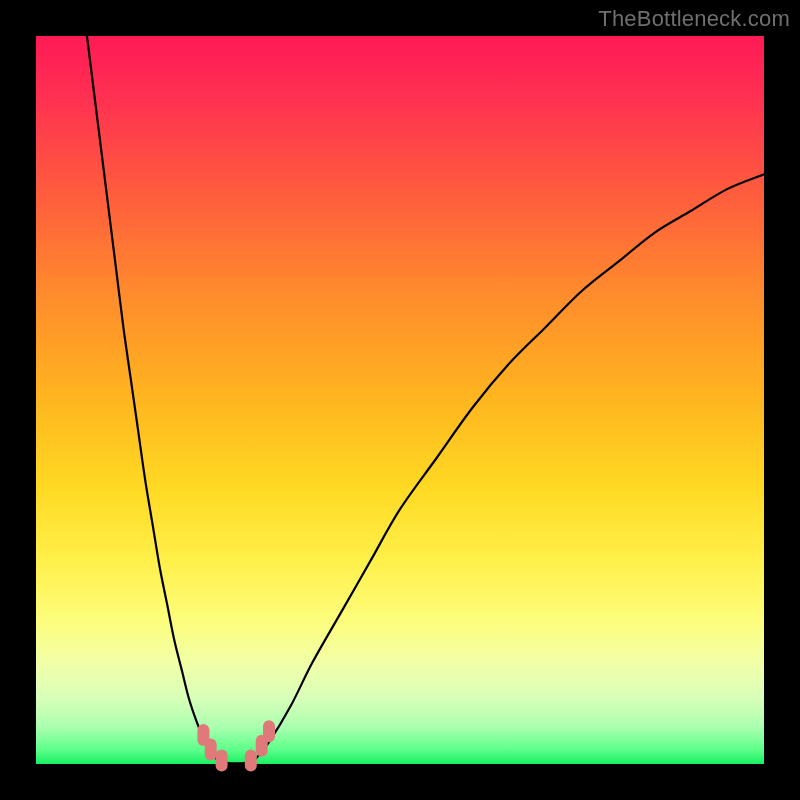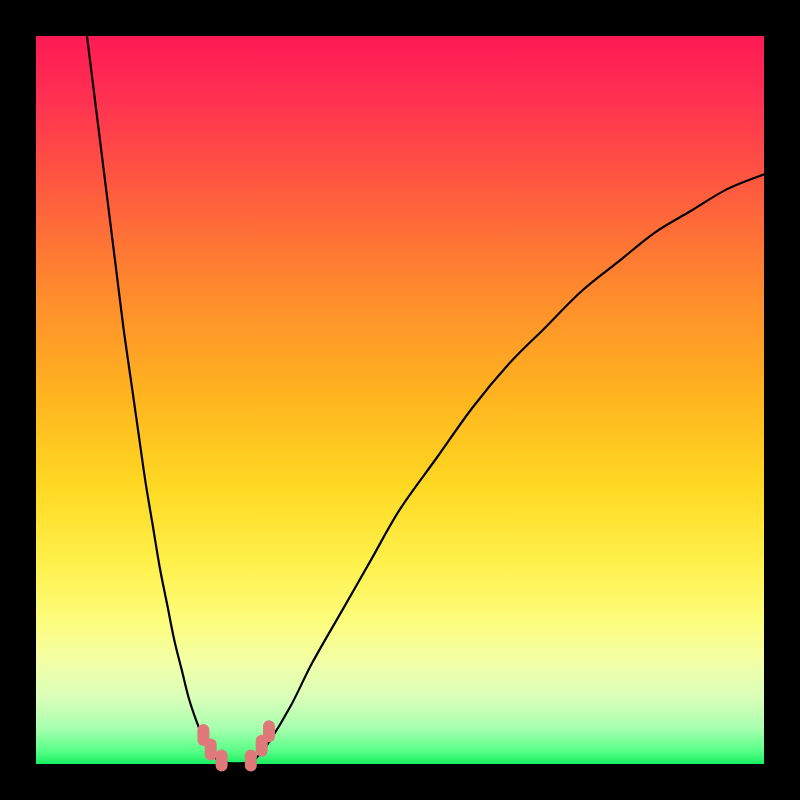--- a/index.html
+++ b/index.html
@@ -78,6 +78,7 @@
         </g>
     </svg>
   </div>
+  <div class="watermark">TheBottleneck.com</div>
 </div>
 
 </body></html>

